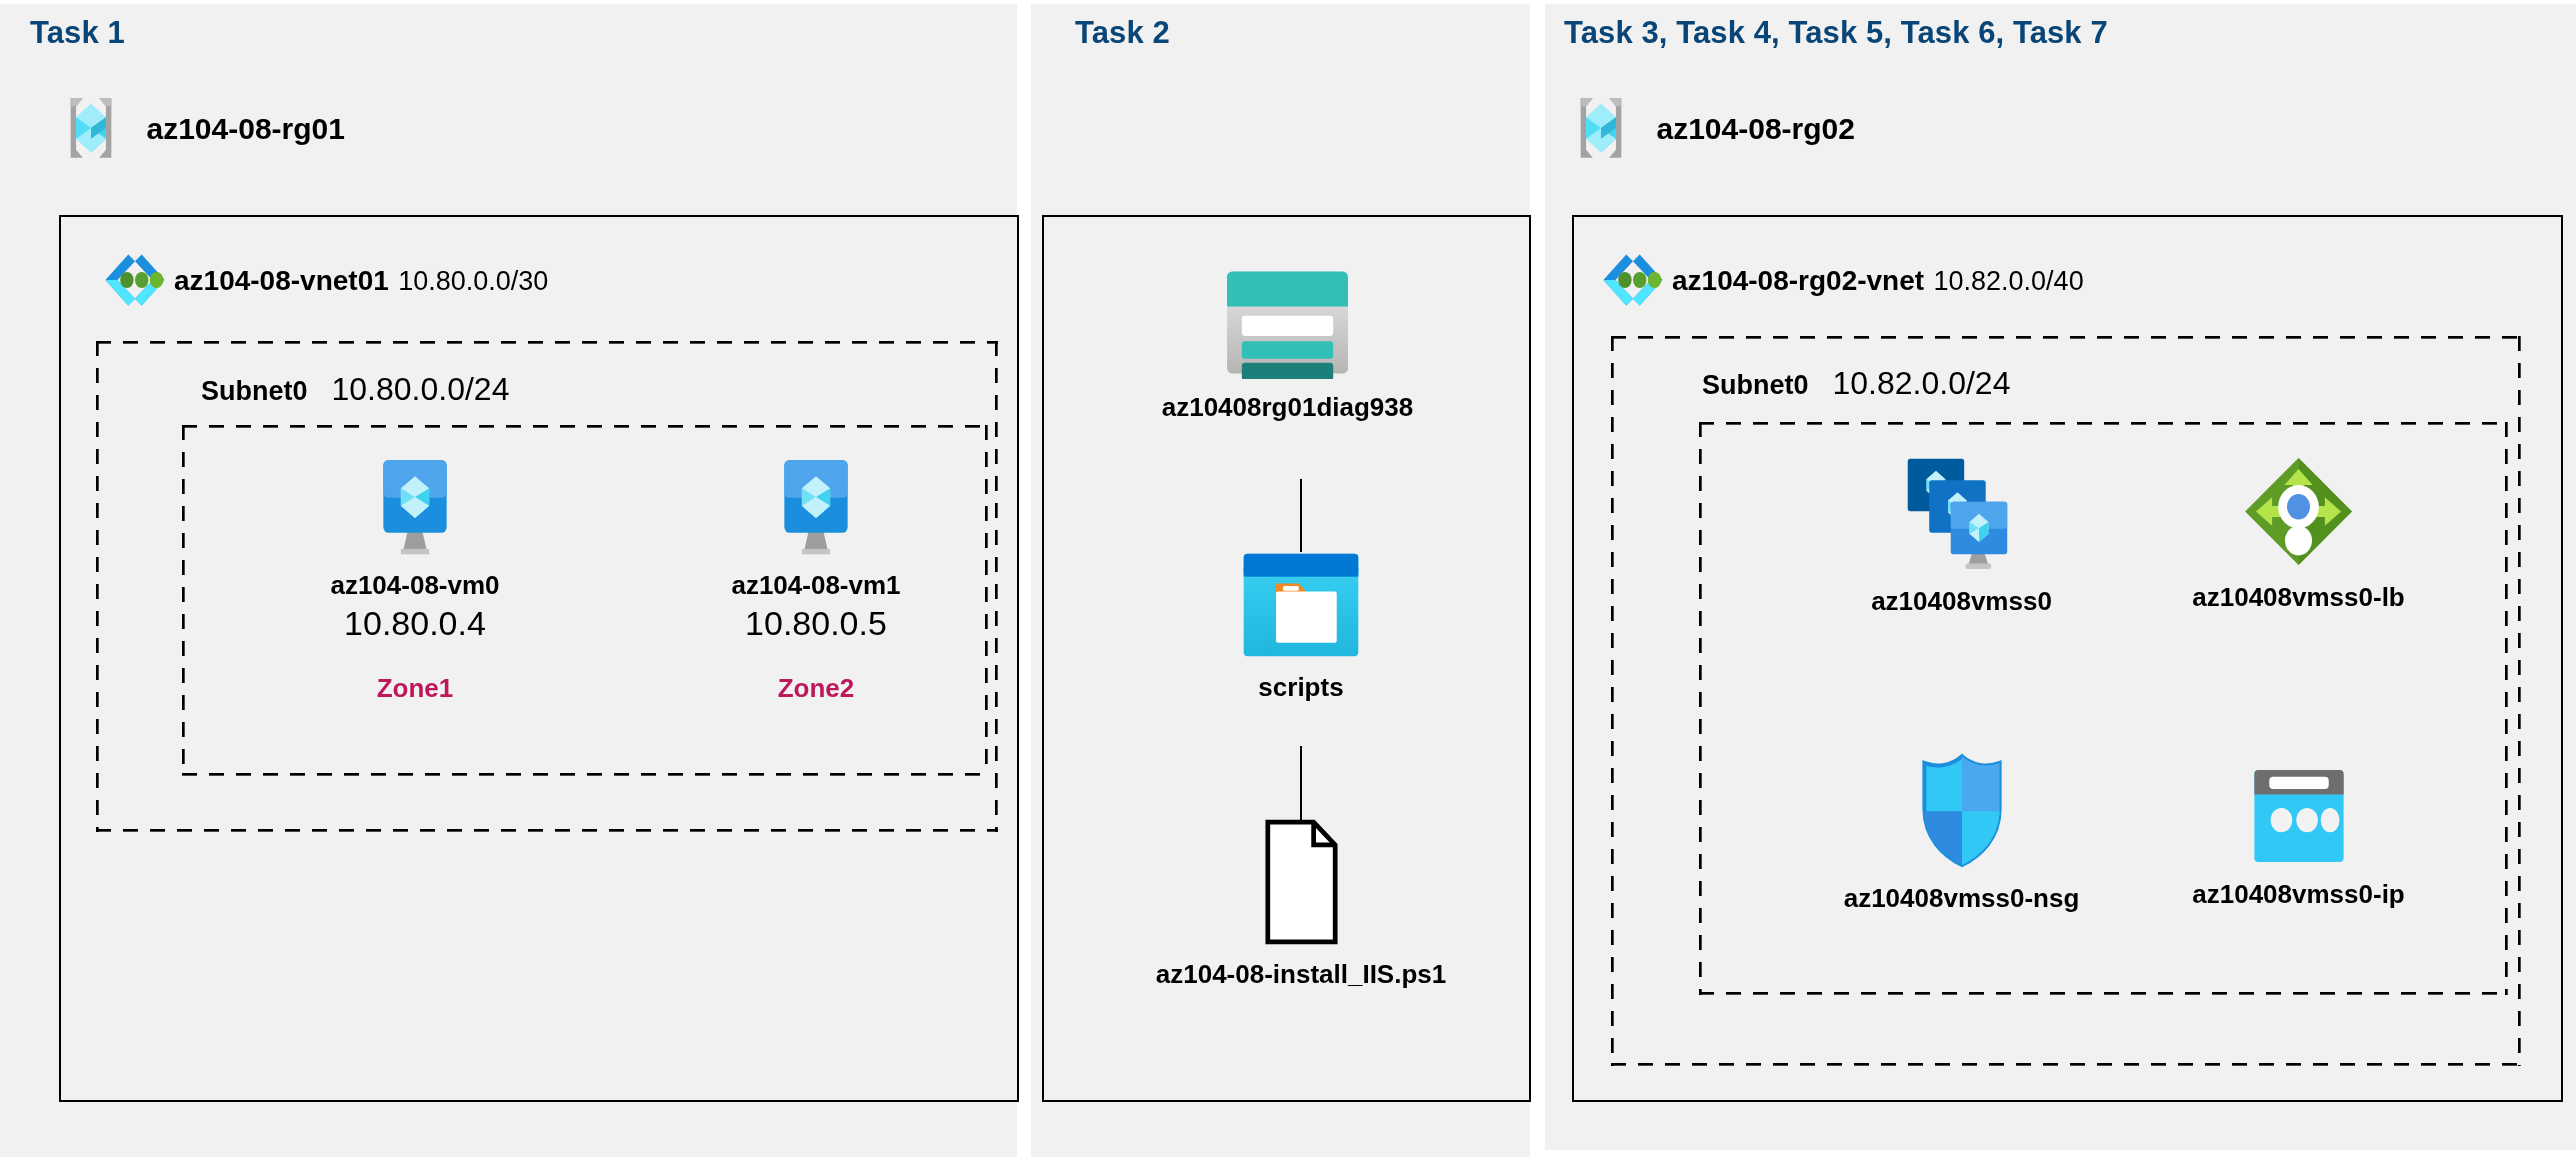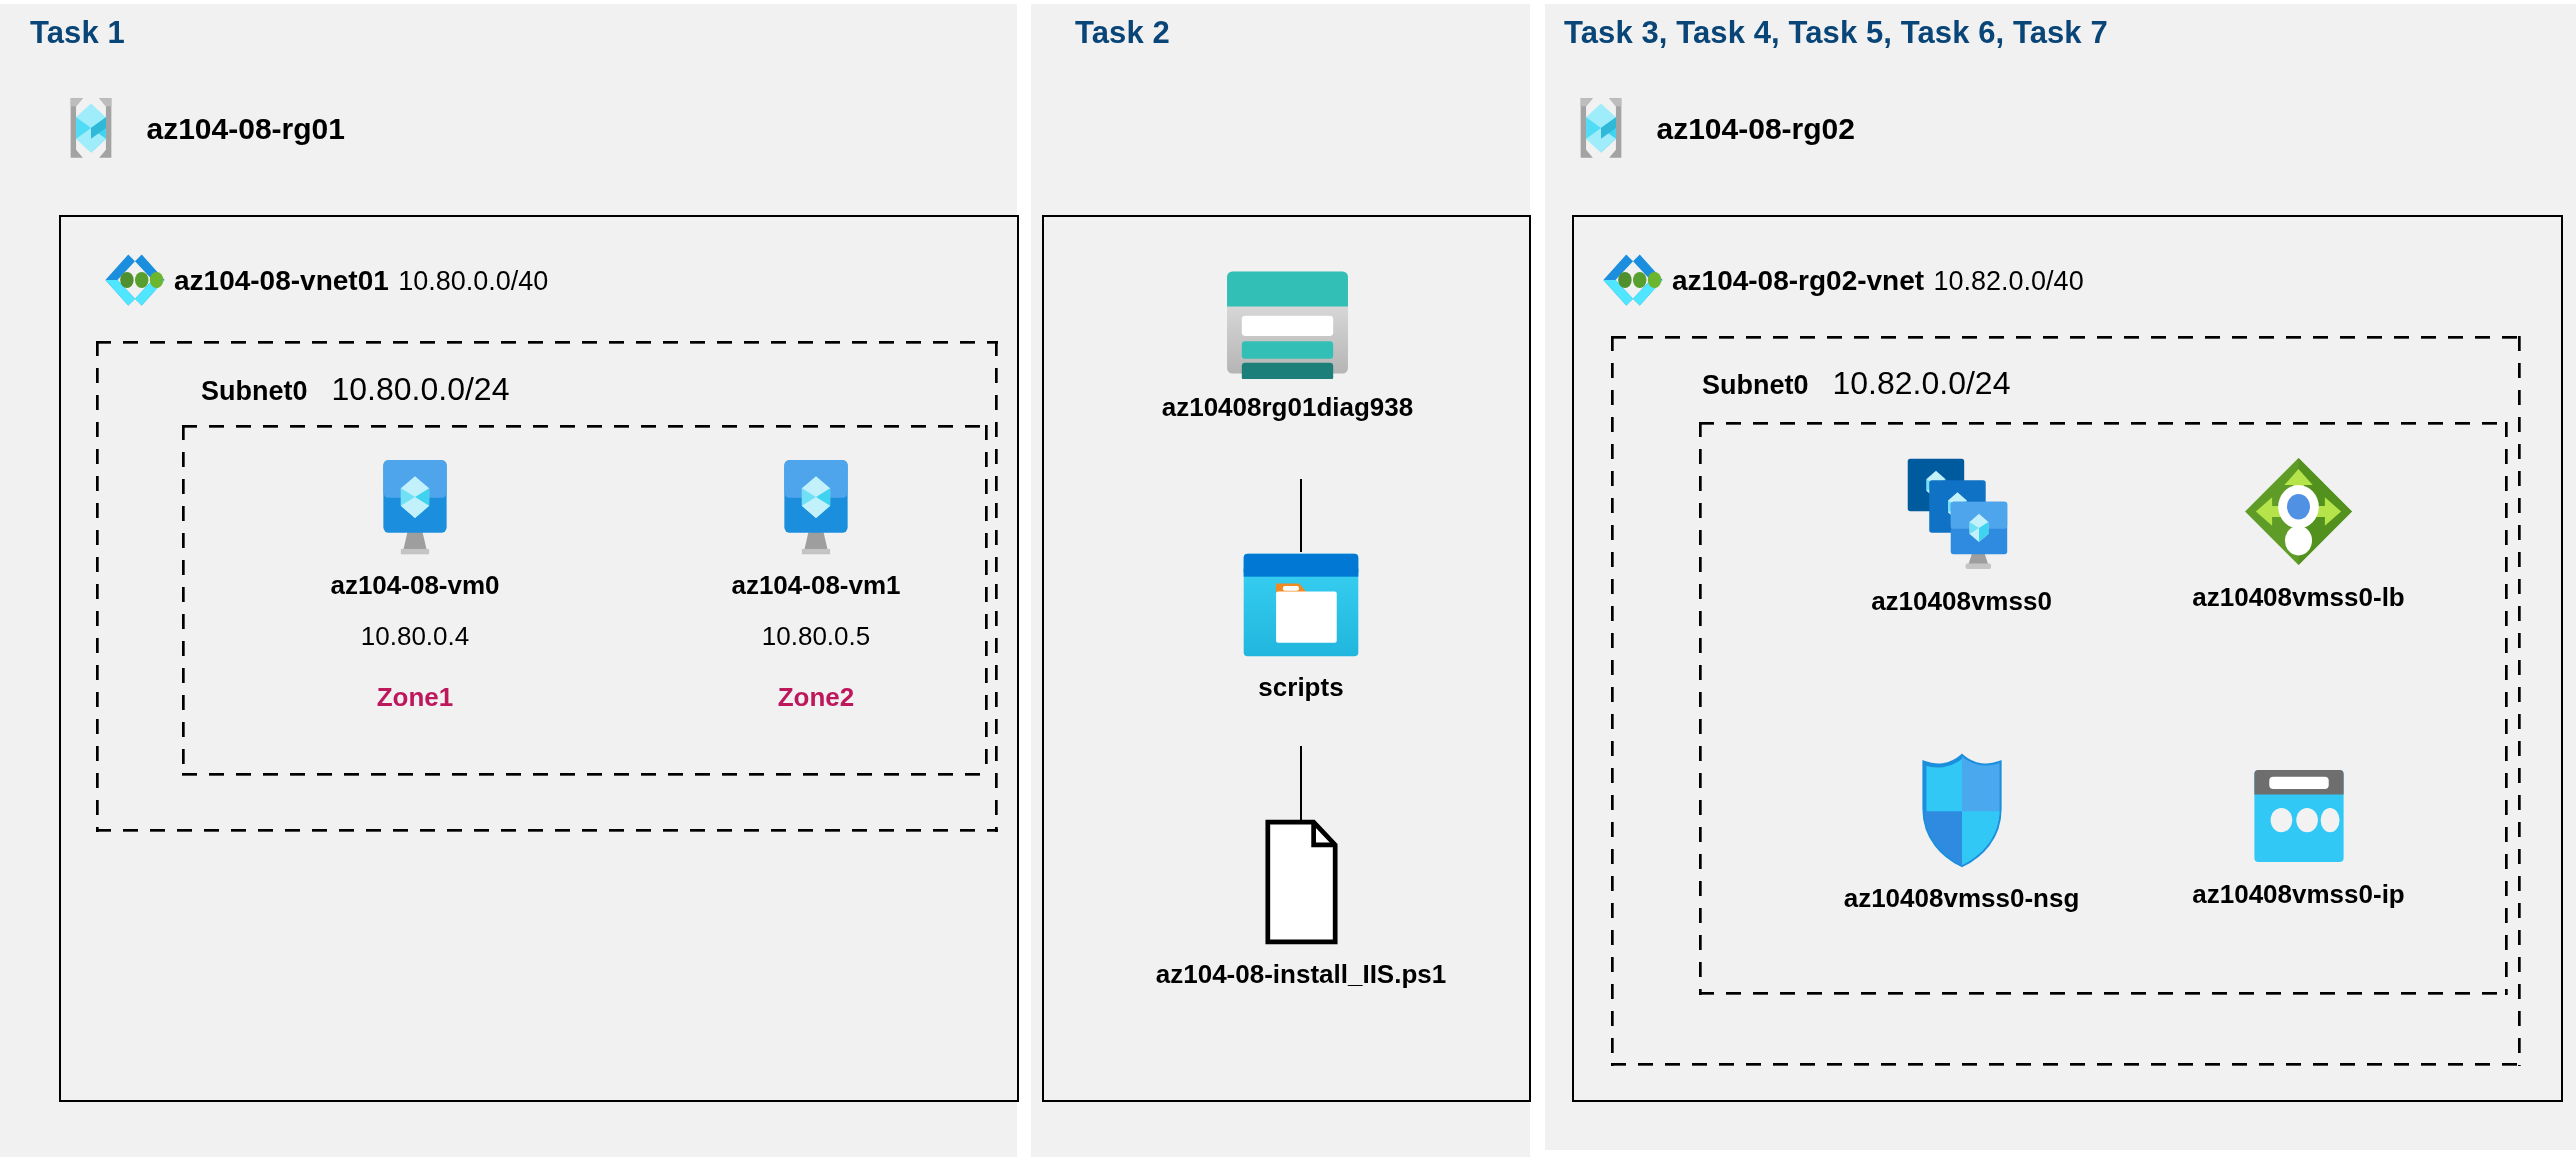--- a/index.html
+++ b/index.html
@@ -105,7 +105,7 @@
     </span>
     <span style="display:flex;align-items:baseline;">
       <span class="vnet-name">az104-08-vnet01</span>
-      <span class="vnet-cidr">10.80.0.0/40</span>
+      <span class="vnet-cidr">10.80.0.0/30</span>
     </span>
   </div>
 

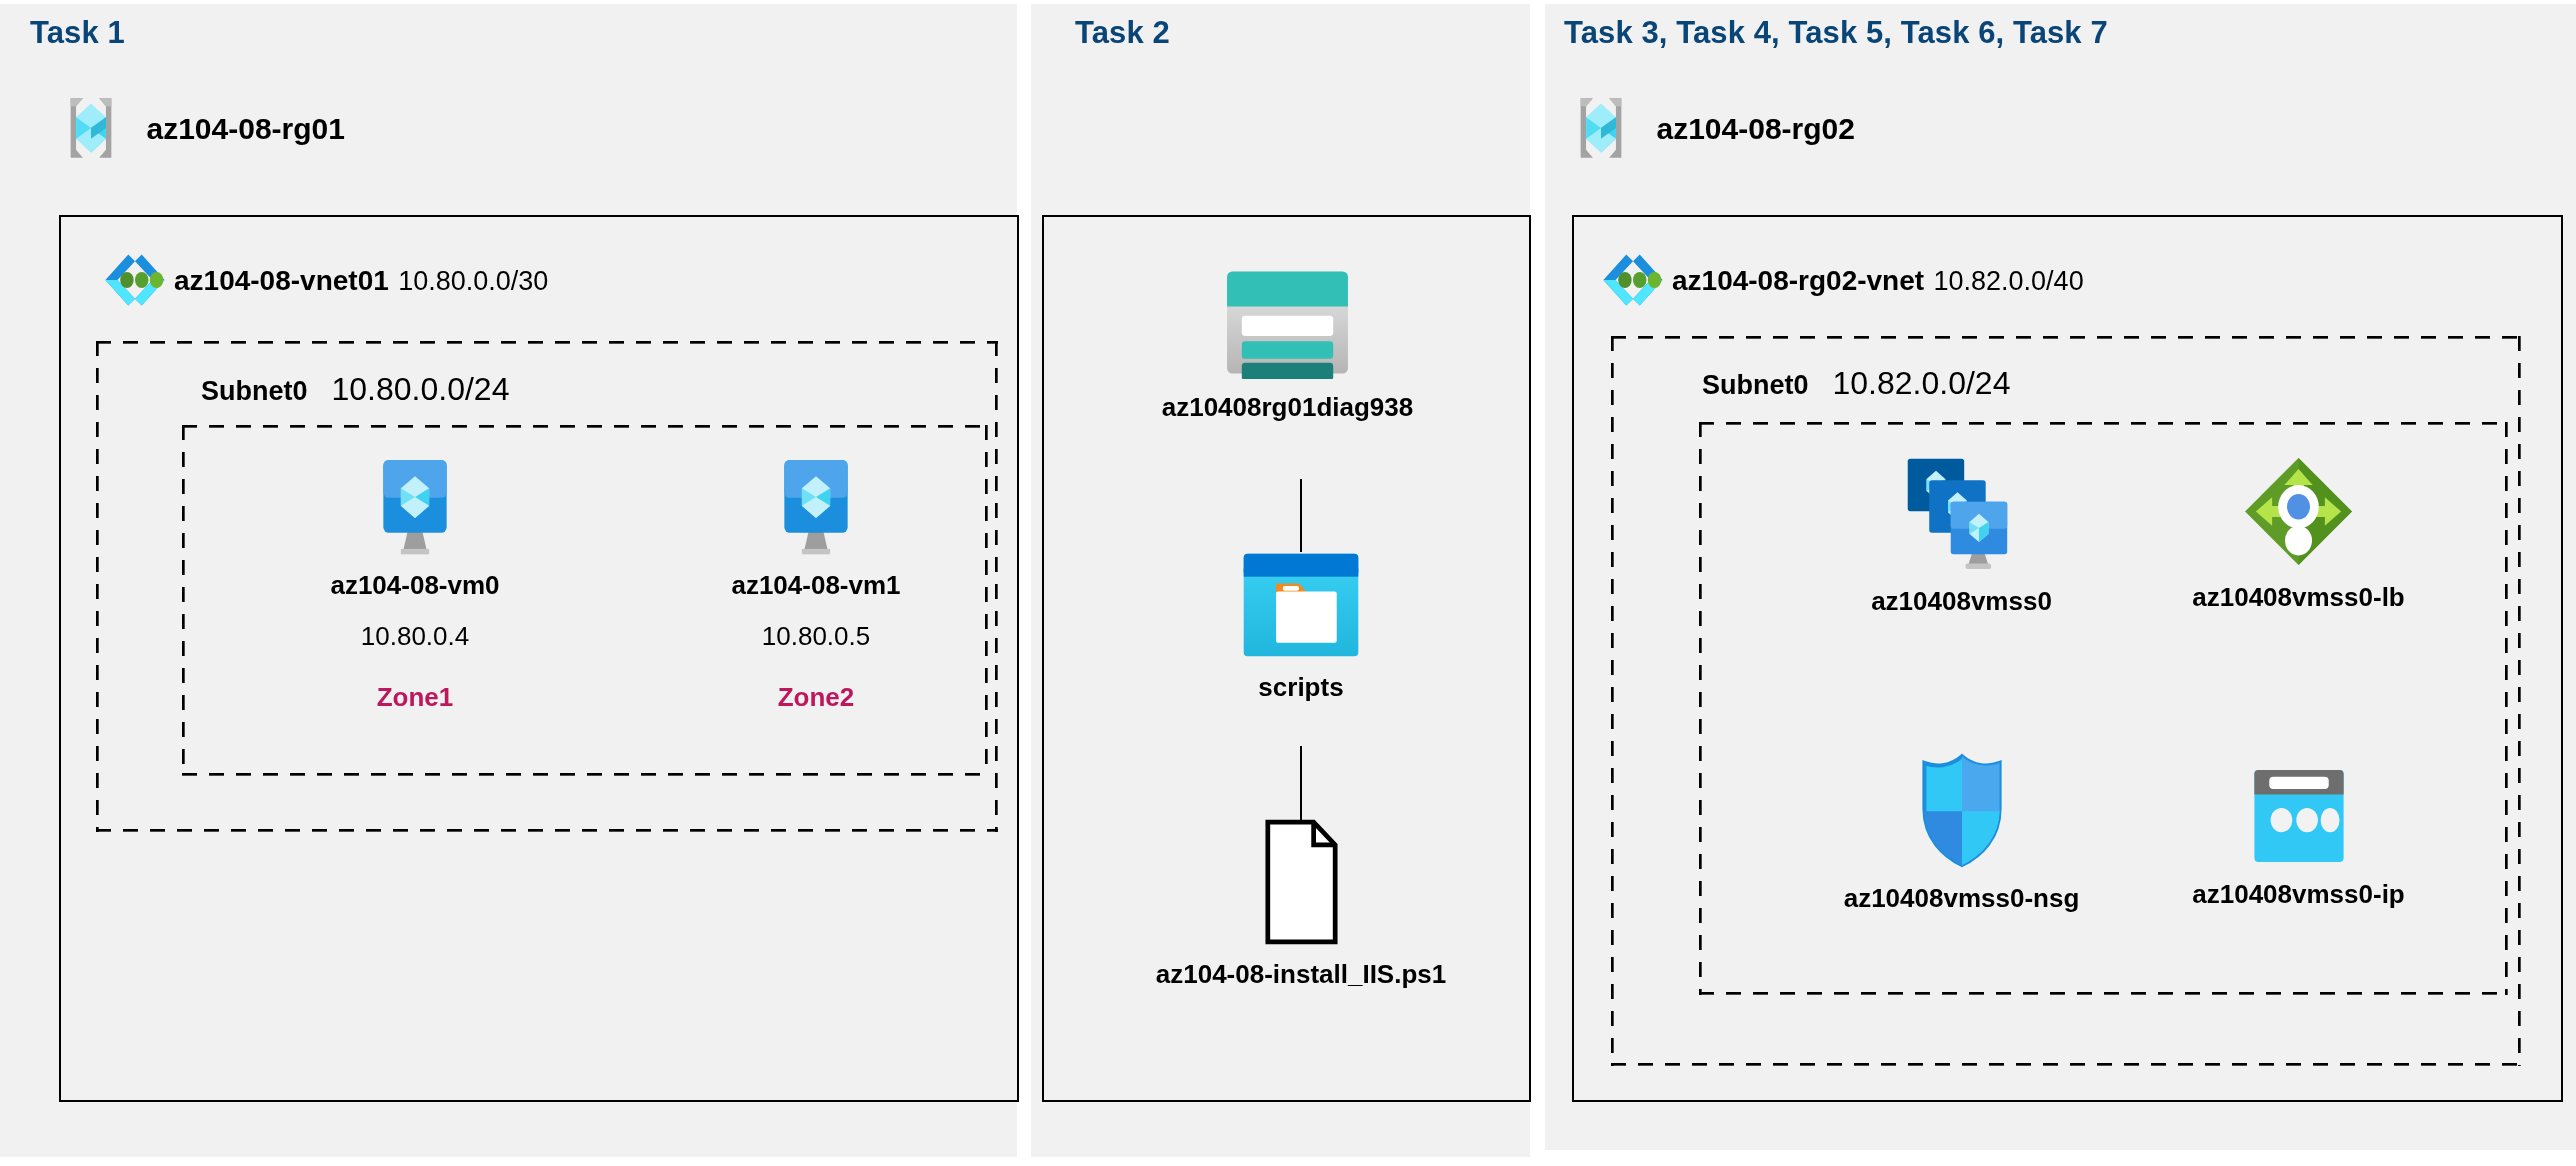--- a/index.html
+++ b/index.html
@@ -55,7 +55,7 @@
   .node{position:absolute;display:flex;flex-direction:column;align-items:center;}
   .node-icon{display:block;}
   .node-label{font-size:26px;font-weight:bold;color:#000;white-space:nowrap;margin-top:10.8px;text-align:center;}
-  .node-sub{font-size:26px;font-weight:normal;color:#000;white-space:nowrap;margin-top:20px;text-align:center;}
+  .node-sub{font-size:34px;font-weight:normal;color:#000;white-space:nowrap;margin-top:3px;text-align:center;}
   .node-zone{font-size:26px;font-weight:bold;color:#be185d;white-space:nowrap;margin-top:30px;text-align:center;}
 
   

